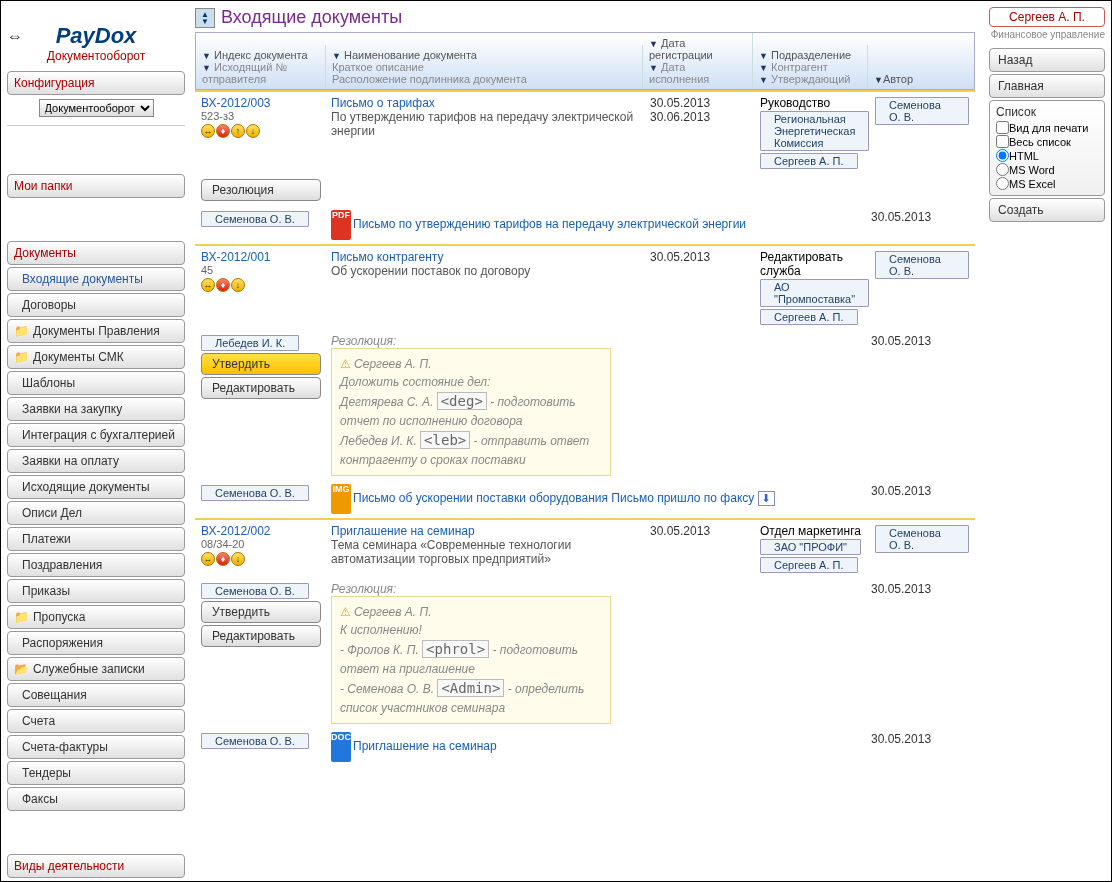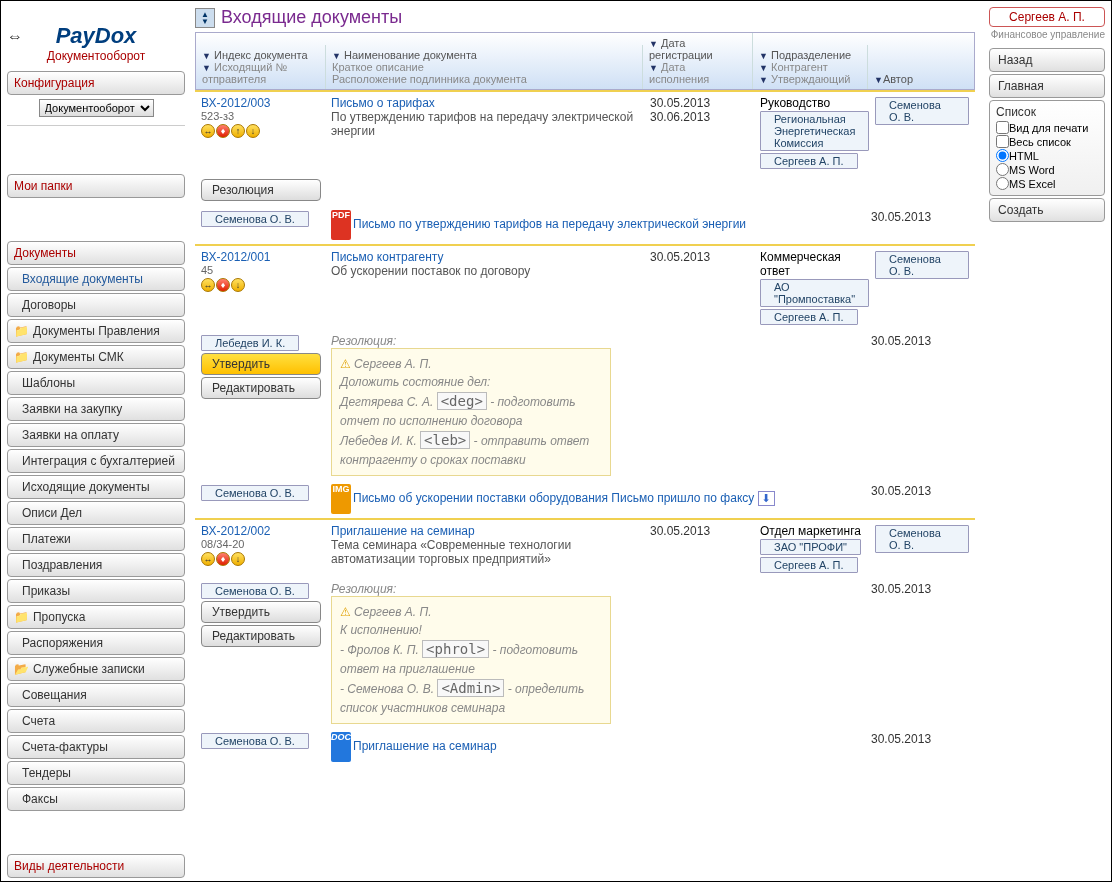--- a/index.html
+++ b/index.html
@@ -206,7 +206,7 @@
           <div>30.05.2013</div>
         </div>
       <div class="c4">
-        <div>Коммерческая ответ</div>
+        <div>Редактировать служба</div>
         <span class="tag">АО "Промпоставка"</span><br>
         <span class="tag">Сергеев А. П.</span>
       </div>

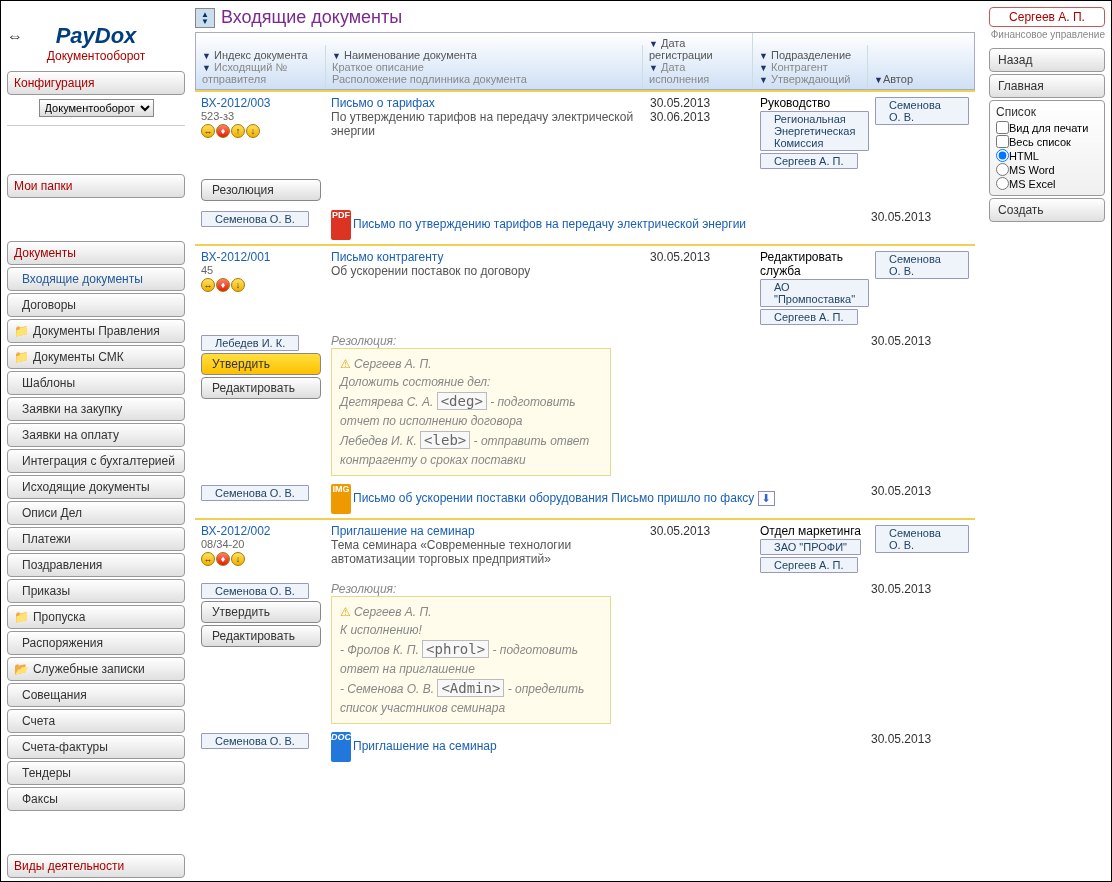--- a/index.html
+++ b/index.html
@@ -95,8 +95,8 @@
       </div>
     <div class="nav-item indent">Шаблоны</div>
     <div class="nav-item indent">Заявки на закупку</div>
+    <div class="nav-item indent">Интеграция с бухгалтерией</div>
     <div class="nav-item indent">Заявки на оплату</div>
-    <div class="nav-item indent">Интеграция с бухгалтерией</div>
     <div class="nav-item indent">Исходящие документы</div>
     <div class="nav-item indent">Описи Дел</div>
     <div class="nav-item indent">Платежи</div>

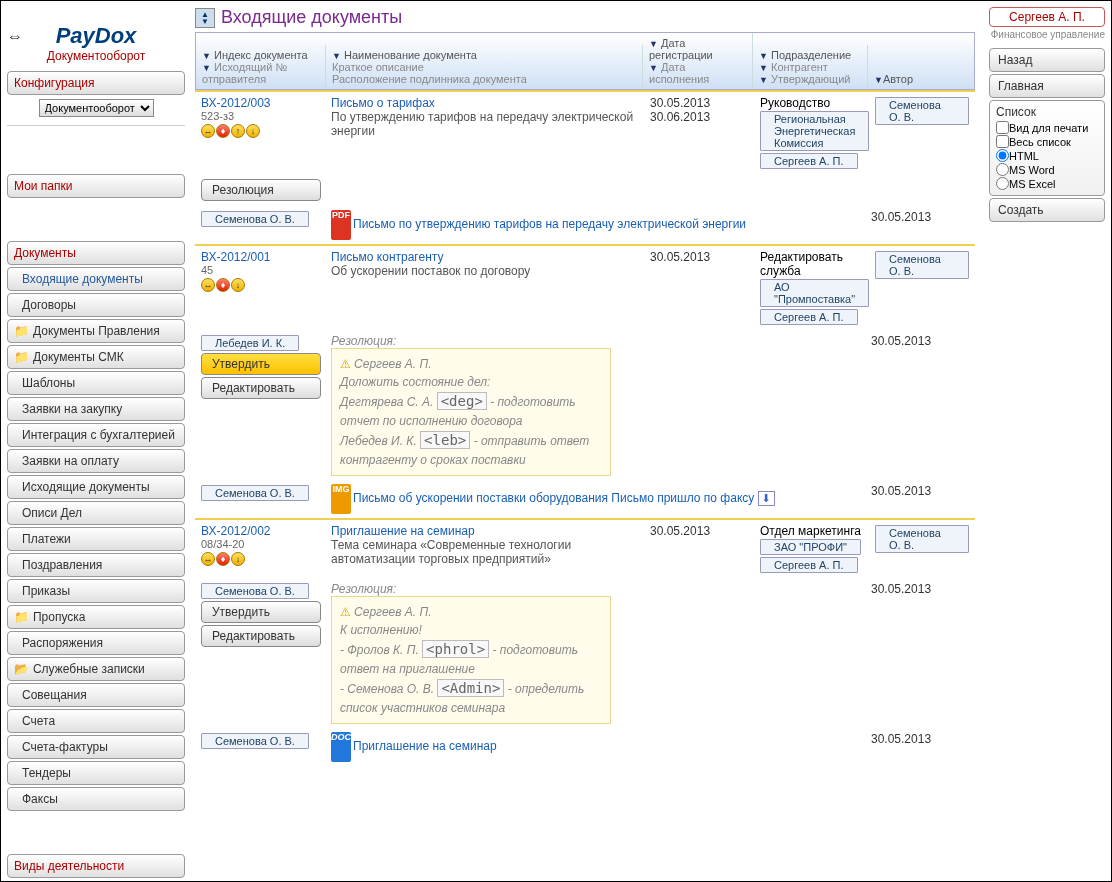--- a/index.html
+++ b/index.html
@@ -55,7 +55,7 @@
 .file-icon { display: inline-block; width: 20px; height: 30px; font-size: 9px; font-weight: bold; color: #fff; text-align: center; border-radius: 2px; margin-right: 2px; vertical-align: middle; }
 .file-icon.pdf { background: #d32; }
 .file-icon.img { background: #e90; }
-.file-icon.doc { background: #27d; font-style: italic; }
+.file-icon.doc { background: #27d; }
 .dl-icon { display: inline-block; border: 1px solid #88c; color: #36c; padding: 0 3px; font-size: 11px; cursor: pointer; }
 .right-panel { width: 128px; padding: 6px; }
 .user-badge { border: 1px solid #c55; border-radius: 4px; padding: 2px 6px; color: #a00; font-size: 12px; text-align: center; margin-bottom: 2px; cursor: pointer; }

